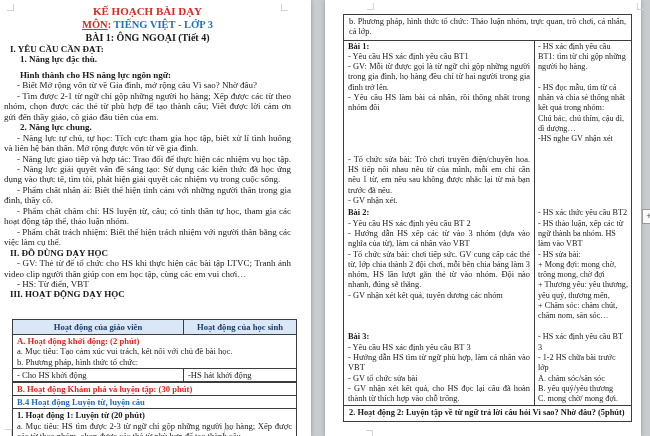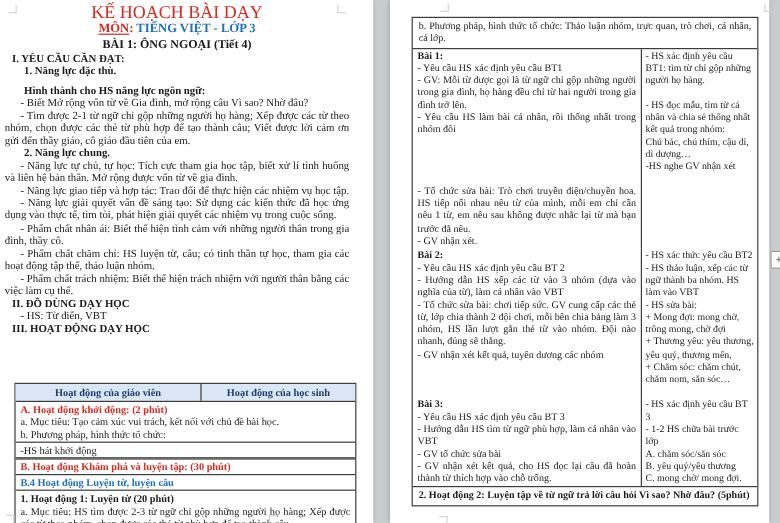--- a/index.html
+++ b/index.html
@@ -11,7 +11,7 @@
 
   
   .lp-content{position:absolute;left:4px;top:5px;width:287px;font-size:9px;line-height:10.45px;}
-  .t1{font-size:15px;line-height:13px;text-align:center;font-weight:normal;}
+  .t1{font-size:11px;line-height:13px;text-align:center;font-weight:bold;}
   .t2{font-size:10.5px;line-height:13px;text-align:center;font-weight:bold;}
   .t3{font-size:10px;line-height:13px;text-align:center;font-weight:bold;}
   .u{text-decoration:underline;}

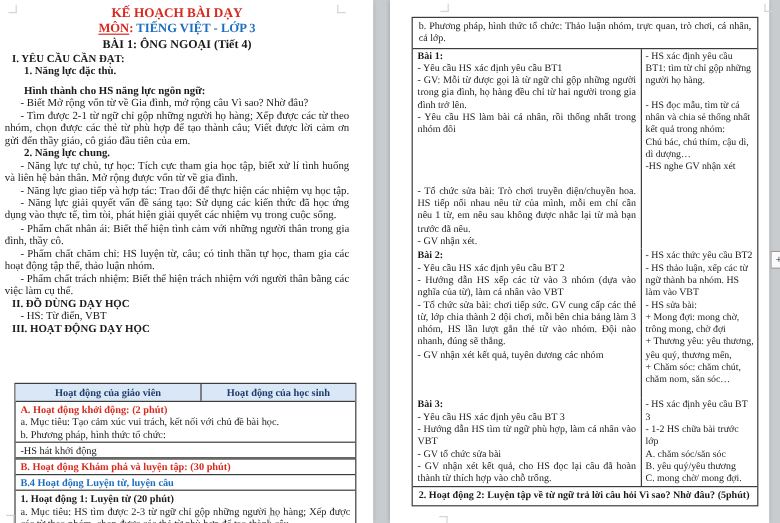--- a/index.html
+++ b/index.html
@@ -83,6 +83,7 @@
           <div class="p">- Phẩm chất chăm chỉ: HS luyện từ, câu; có tinh thần tự học, tham gia các hoạt động tập thể, thảo luận nhóm.</div>
           <div class="p">- Phẩm chất trách nhiệm: Biết thể hiện trách nhiệm với người thân bằng các việc làm cụ thể.</div>
           <div class="h1">II. ĐỒ DÙNG DẠY HỌC</div>
+          <div class="p">- GV: Thẻ từ để tổ chức cho HS khi thực hiện các bài tập LTVC; Tranh ảnh video clip người thân giúp con em học tập, cùng các em vui chơi…</div>
           <div class="p">- HS: Từ điển, VBT</div>
           <div class="h1">III. HOẠT ĐỘNG DẠY HỌC</div>
         </div>

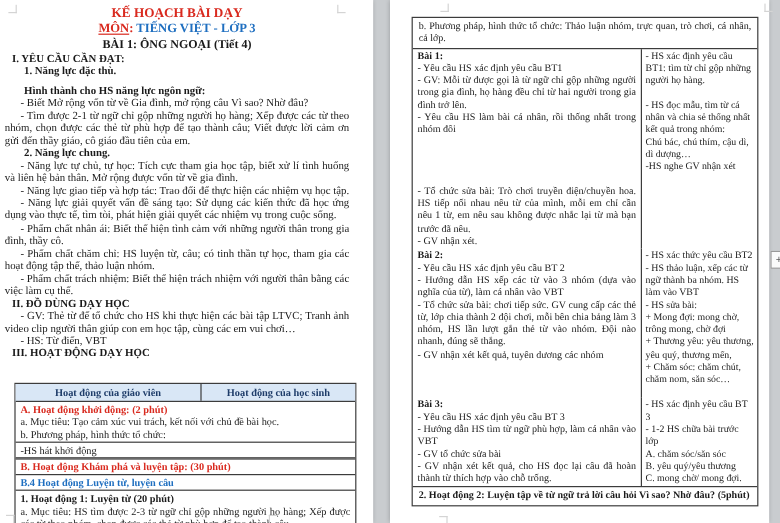--- a/index.html
+++ b/index.html
@@ -29,7 +29,7 @@
       font-size:8.6px;line-height:10.2px;background:#fff;}
   .lt-h{display:flex;background:#d9e7f6;border-bottom:1px solid #3c3c3c;}
   .lt-h > div{padding:2px 2px;text-align:center;font-weight:bold;color:#1e3c69;}
-  .lt-c1{width:155px;border-right:1px solid #3c3c3c;box-sizing:border-box;}
+  .lt-c1{width:171px;border-right:1px solid #3c3c3c;box-sizing:border-box;}
   .lt-c2{flex:1;}
   .lt-block{padding:1px 4px;}
   .lt-block > div{min-height:10.2px;}

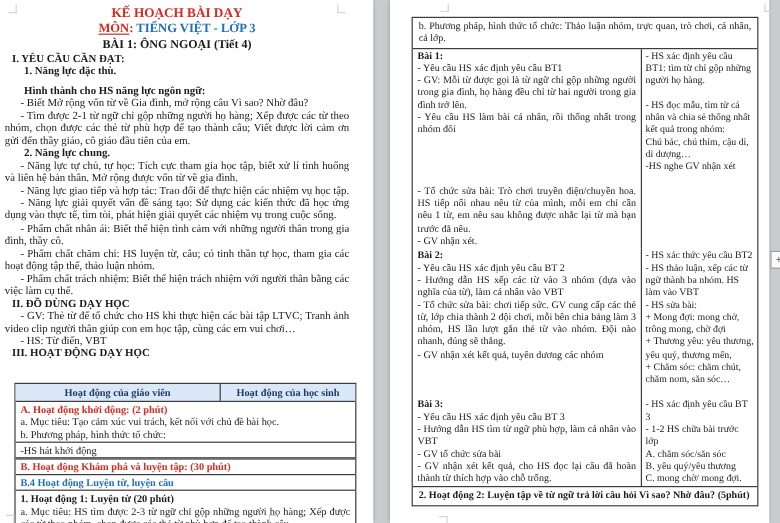--- a/index.html
+++ b/index.html
@@ -100,6 +100,7 @@
           <div>b. Phương pháp, hình thức tổ chức:</div>
         </div>
       <div class="lt-cols">
+        <div class="lt-c1">- Cho HS khởi động</div>
         <div class="lt-c2">-HS hát khởi động</div>
       </div>
       <div class="lt-row red b bt">B. Hoạt động Khám phá và luyện tập: (30 phút)</div>

